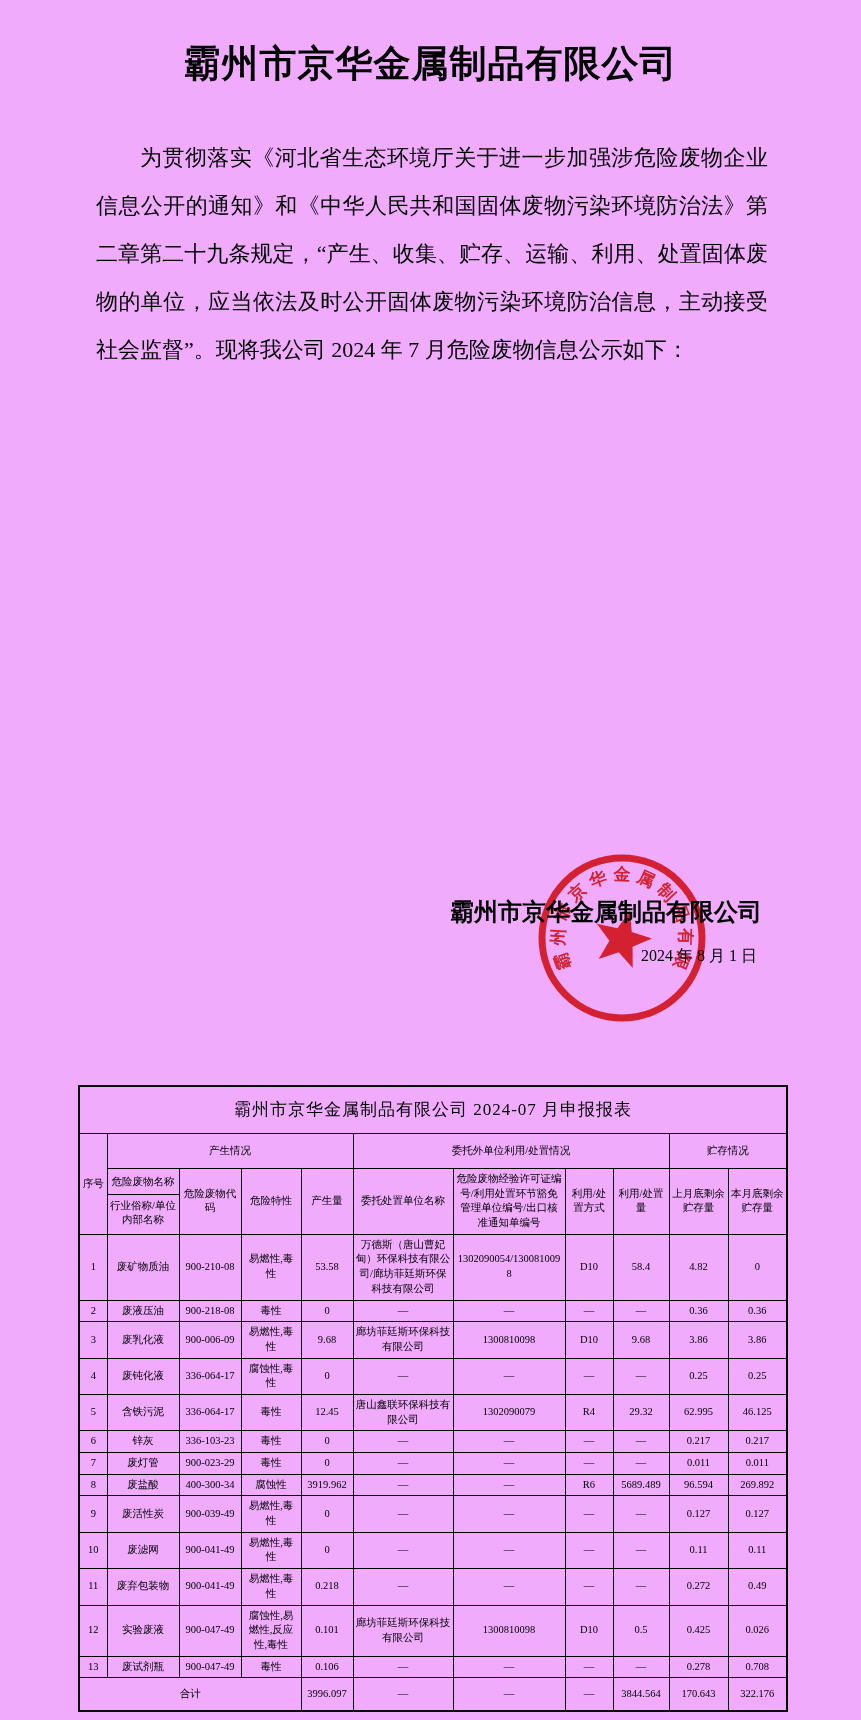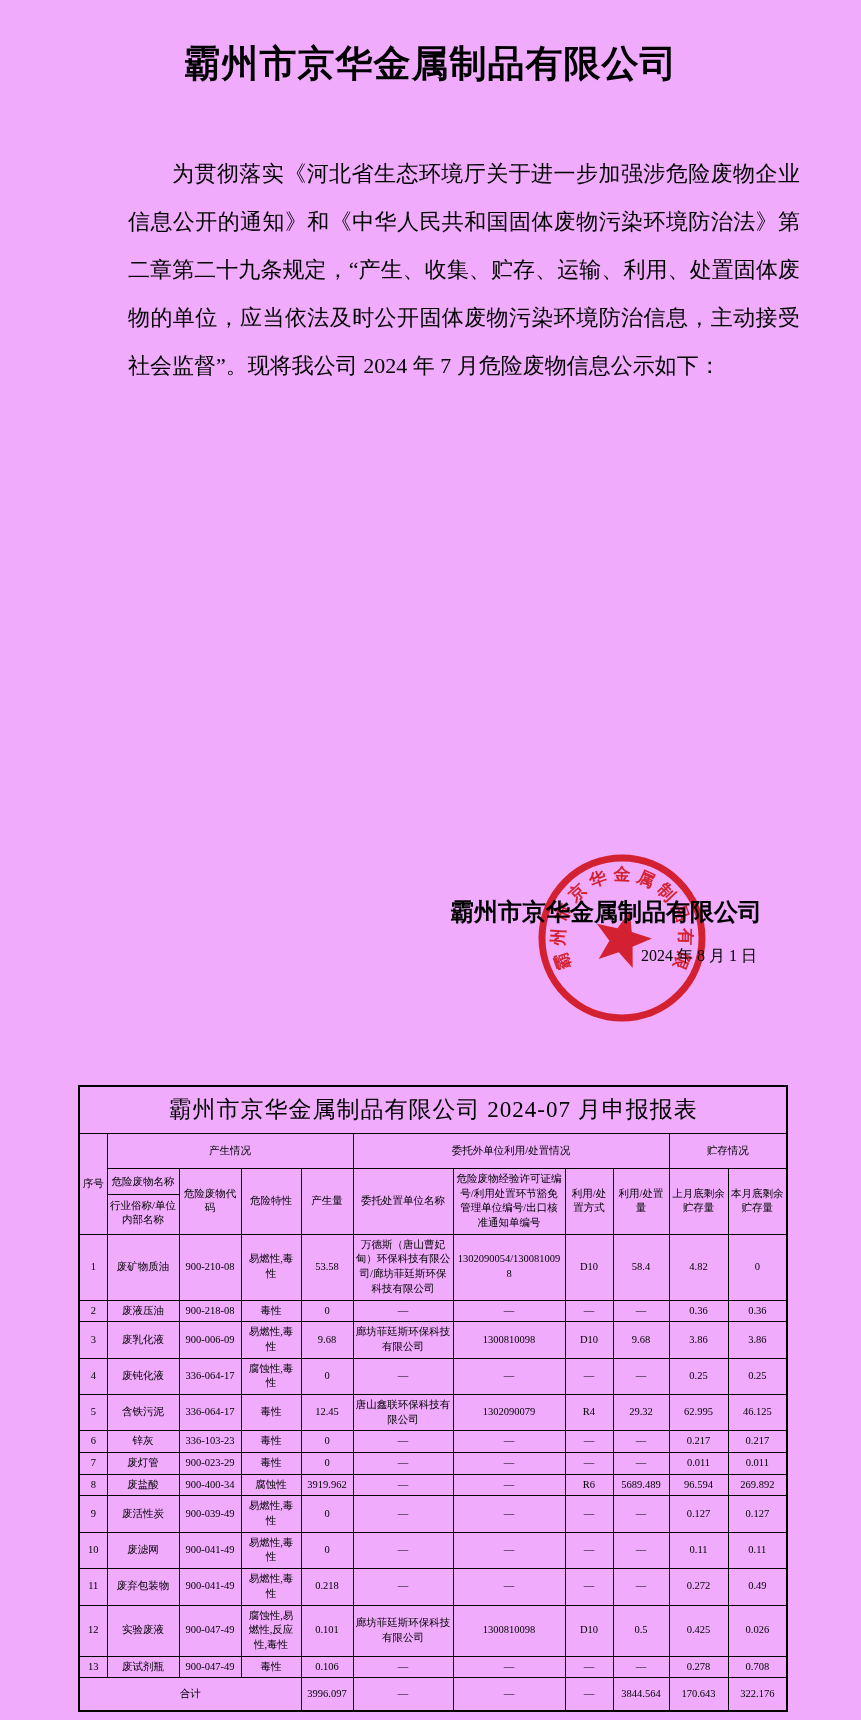--- a/index.html
+++ b/index.html
@@ -20,8 +20,8 @@
   .doc-title .t2{font-size:36px;line-height:46px;letter-spacing:2px;}
   
   .body-text{
-    position:absolute;top:150px;left:96px;width:672px;
-    font-size:22px;line-height:48px;text-align:justify;margin-left:32px;
+    position:absolute;top:134px;left:96px;width:672px;
+    font-size:22px;line-height:48px;text-align:justify;
   }
   .body-text p{margin:0;text-indent:2em;}
   sup{font-size:12px;}

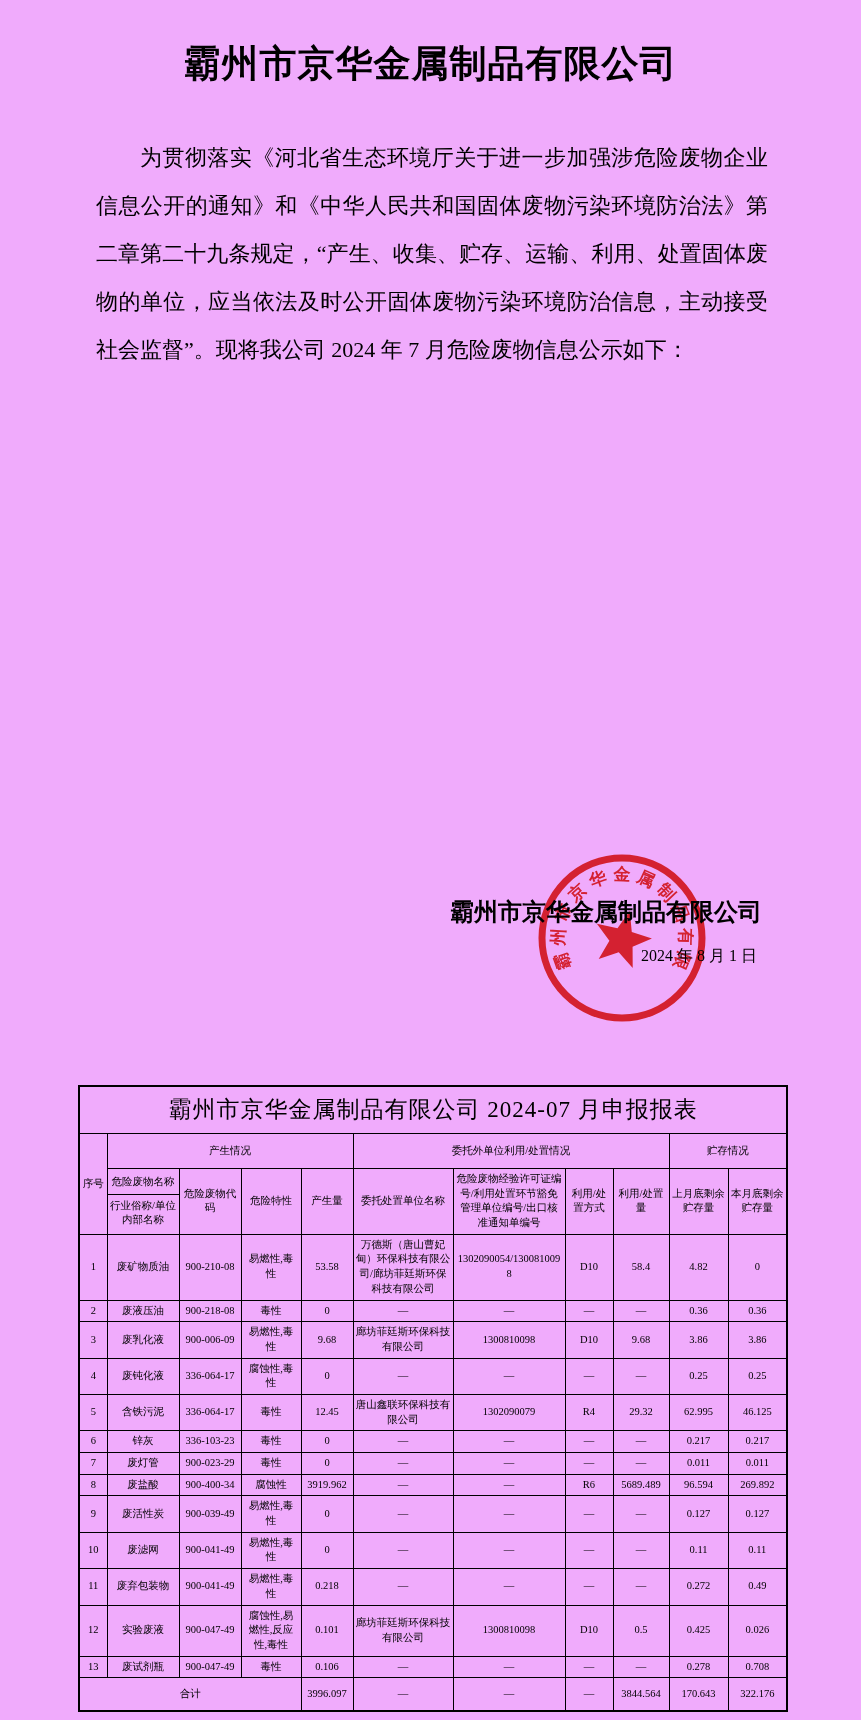--- a/index.html
+++ b/index.html
@@ -51,7 +51,7 @@
     padding:3px 2px;word-break:break-all;font-weight:normal;
   }
   table.report{border:2px solid #000;}
-  .tbl-title td{font-size:23px;height:40px;letter-spacing:1px;}
+  .tbl-title td{font-size:17px;height:40px;letter-spacing:1px;}
   .grp th{height:28px;}
   .name-split{padding:0 !important;}
   .name-split .top{border-bottom:1px solid #000;padding:4px 2px;}

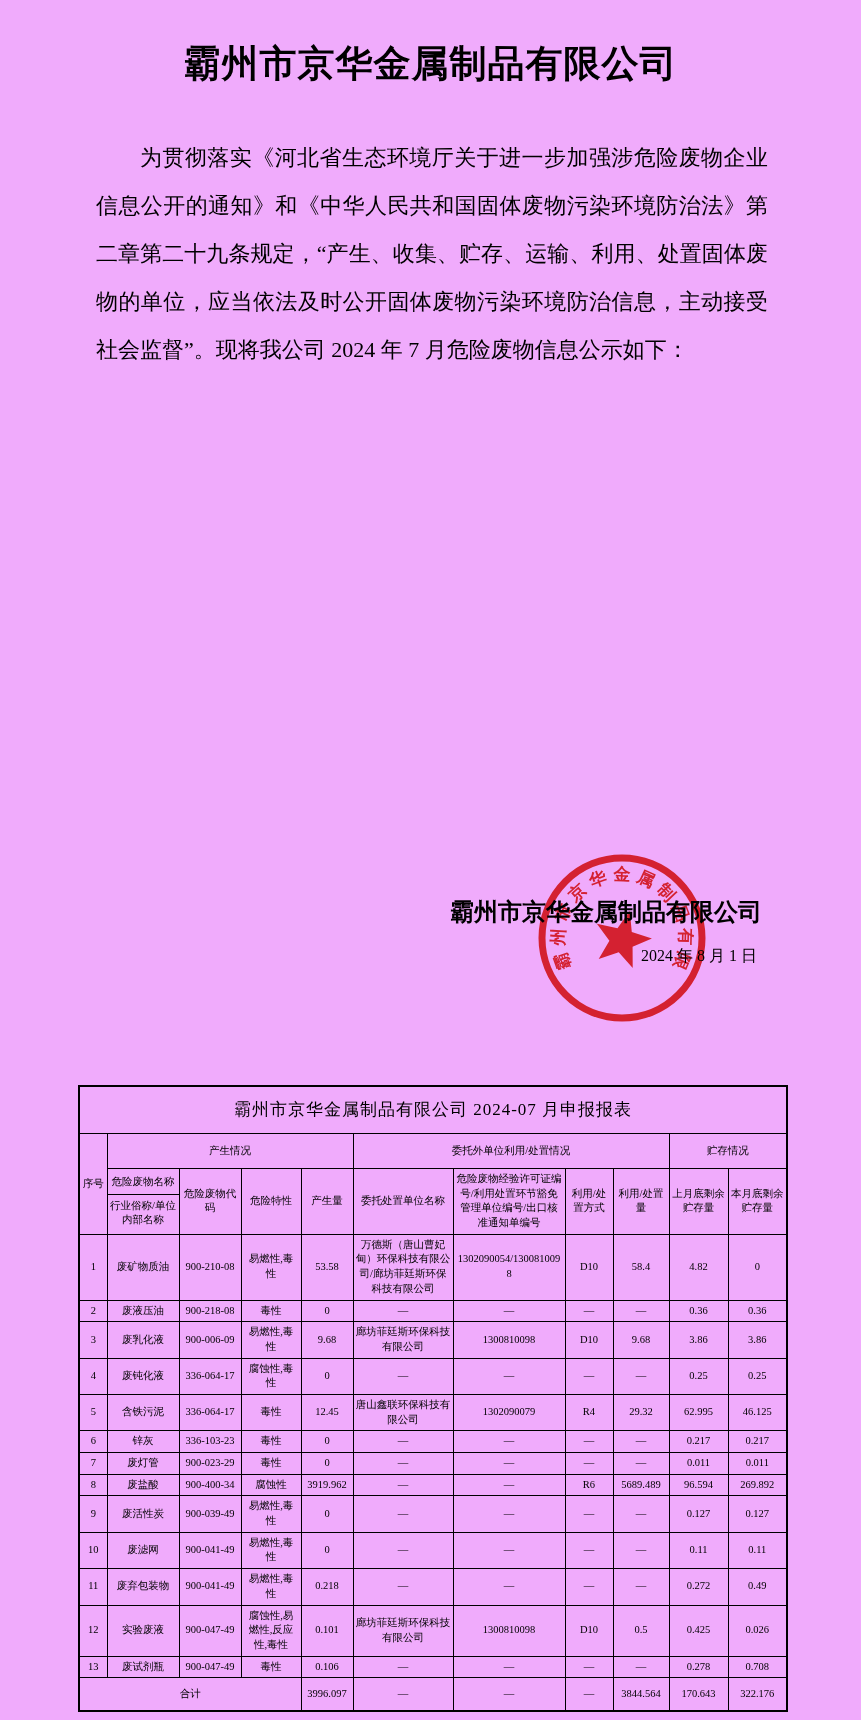--- a/index.html
+++ b/index.html
@@ -220,7 +220,7 @@
           <tr>
             <td>8</td>
             <td>废盐酸</td>
-            <td>900-400-34</td>
+            <td>400-300-34</td>
             <td>腐蚀性</td>
             <td>3919.962</td>
             <td>—</td>

